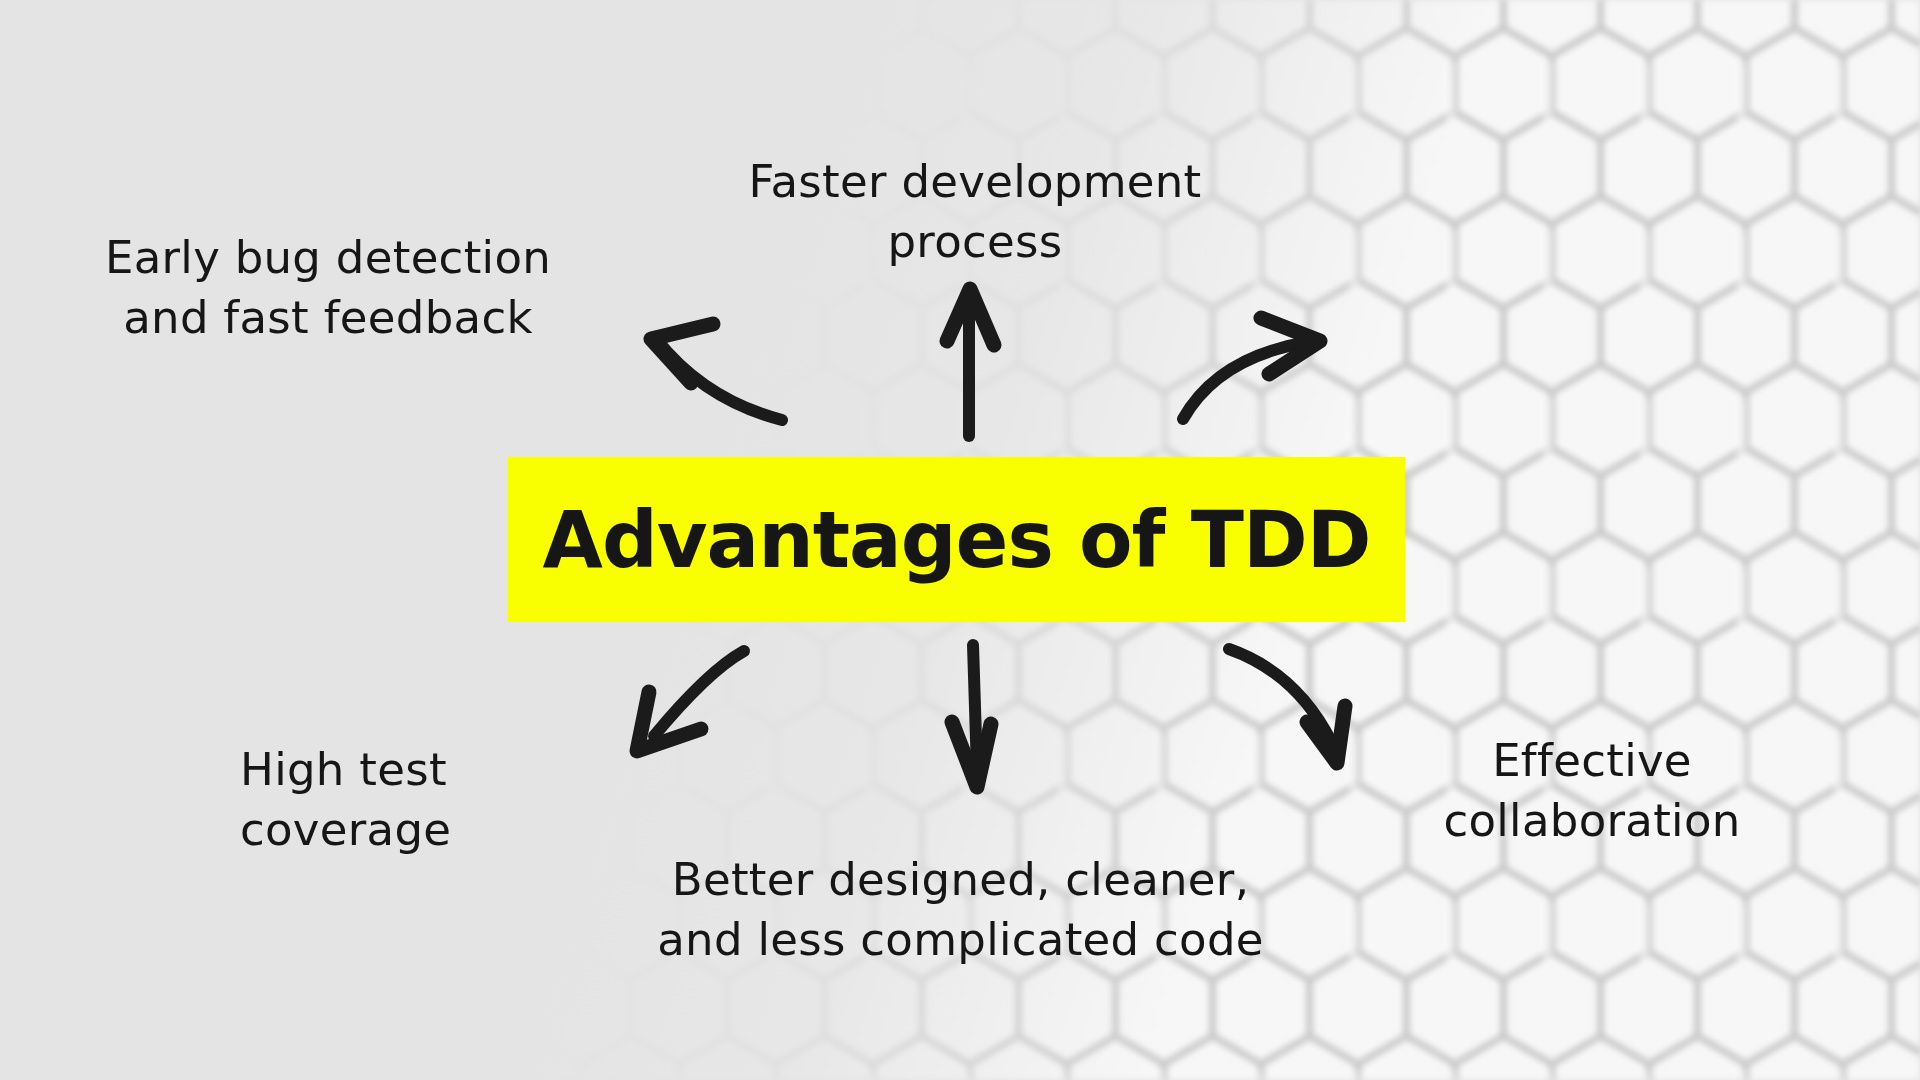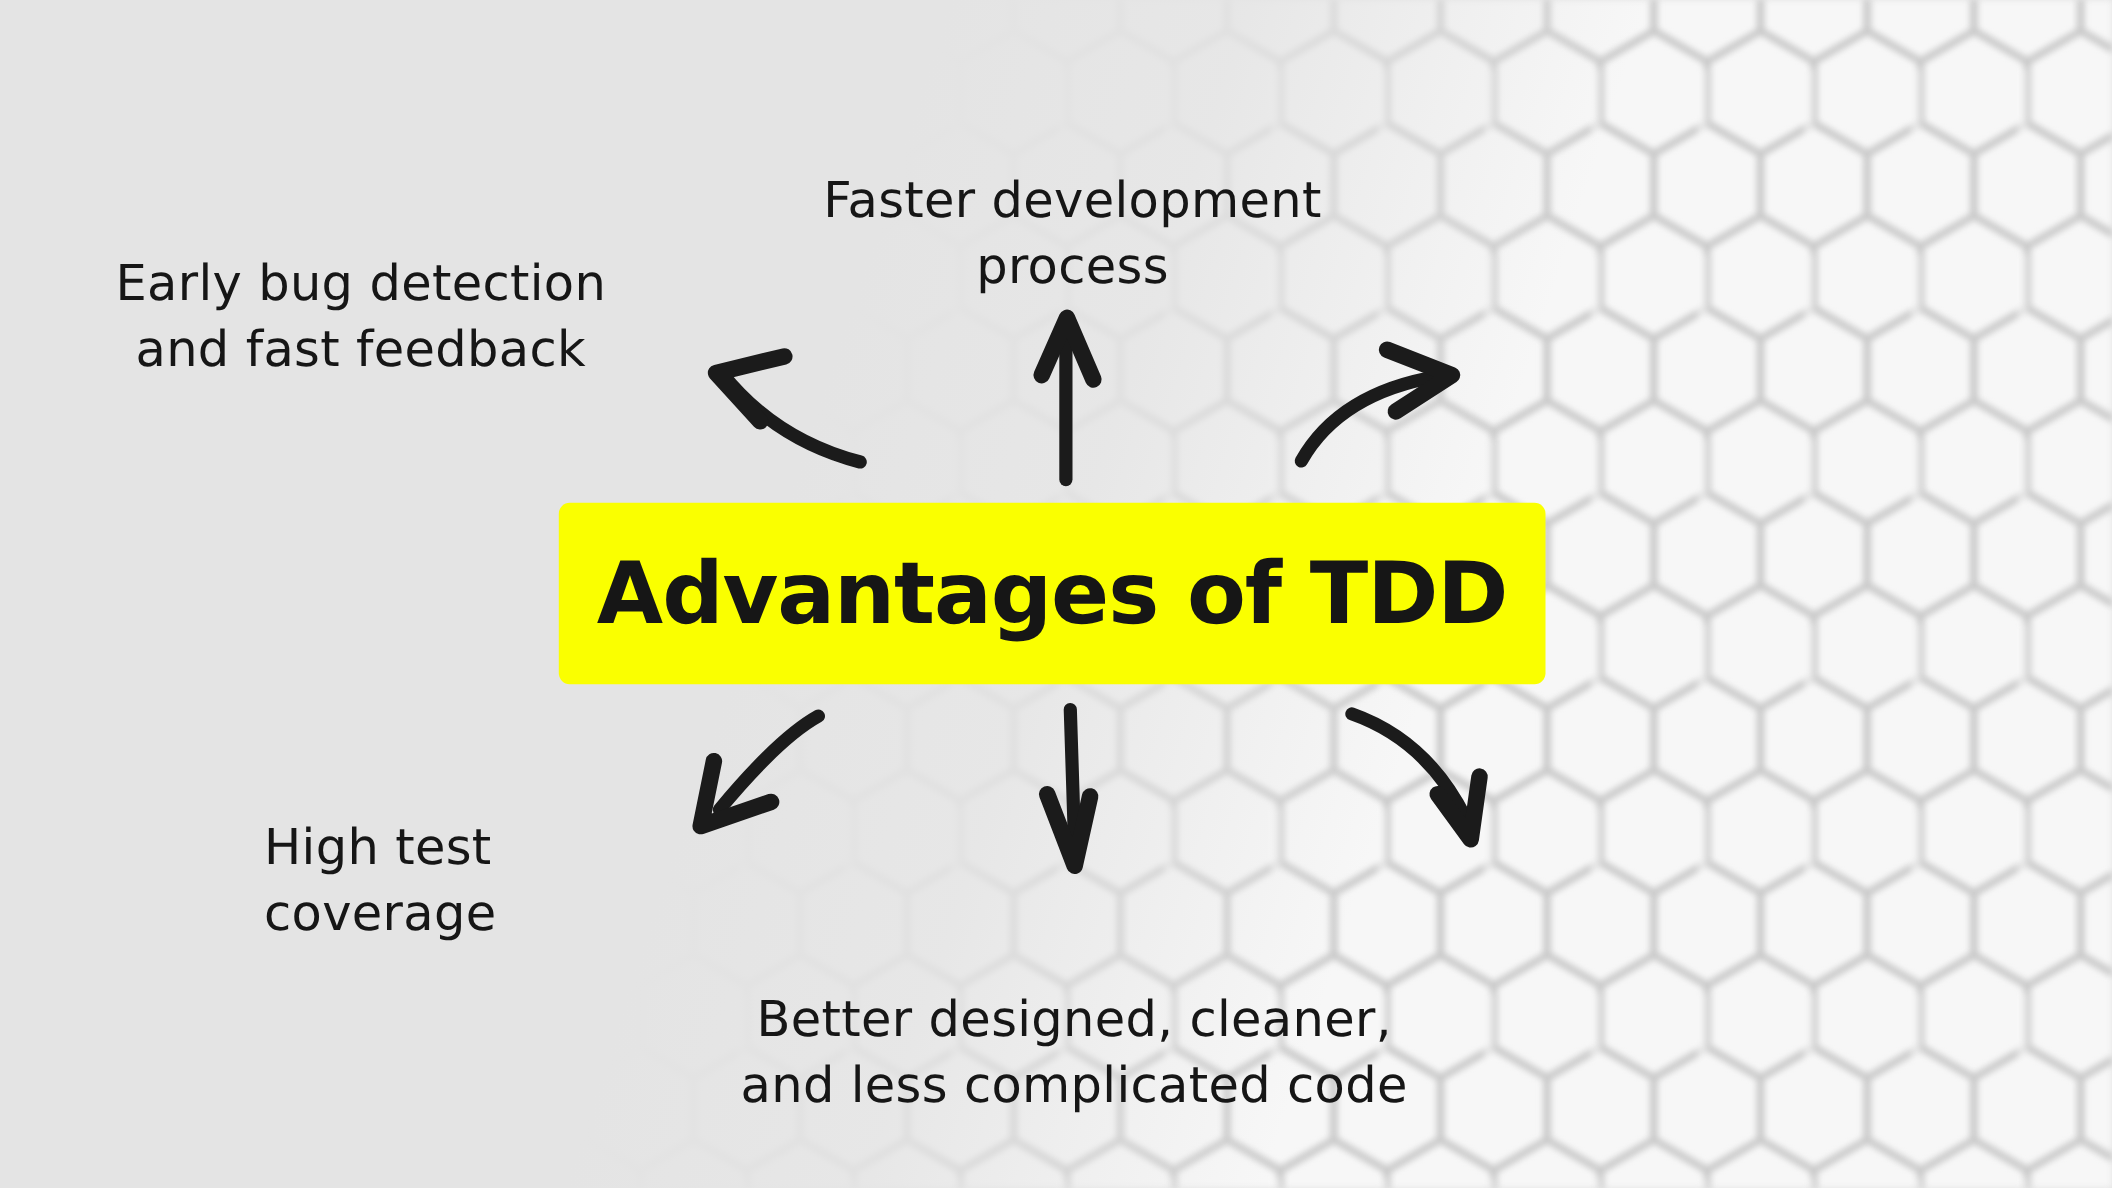--- a/index.html
+++ b/index.html
@@ -47,7 +47,7 @@
   .center-box{
     position:absolute;left:508px;top:457px;width:897px;height:165px;
     background:var(--highlight);
-    display:flex;align-items:center;justify-content:center;border-radius:10px;
+    display:flex;align-items:center;justify-content:center;
   }
   .center-box .center-title{
     font-size:78px;font-weight:700;letter-spacing:-1px;

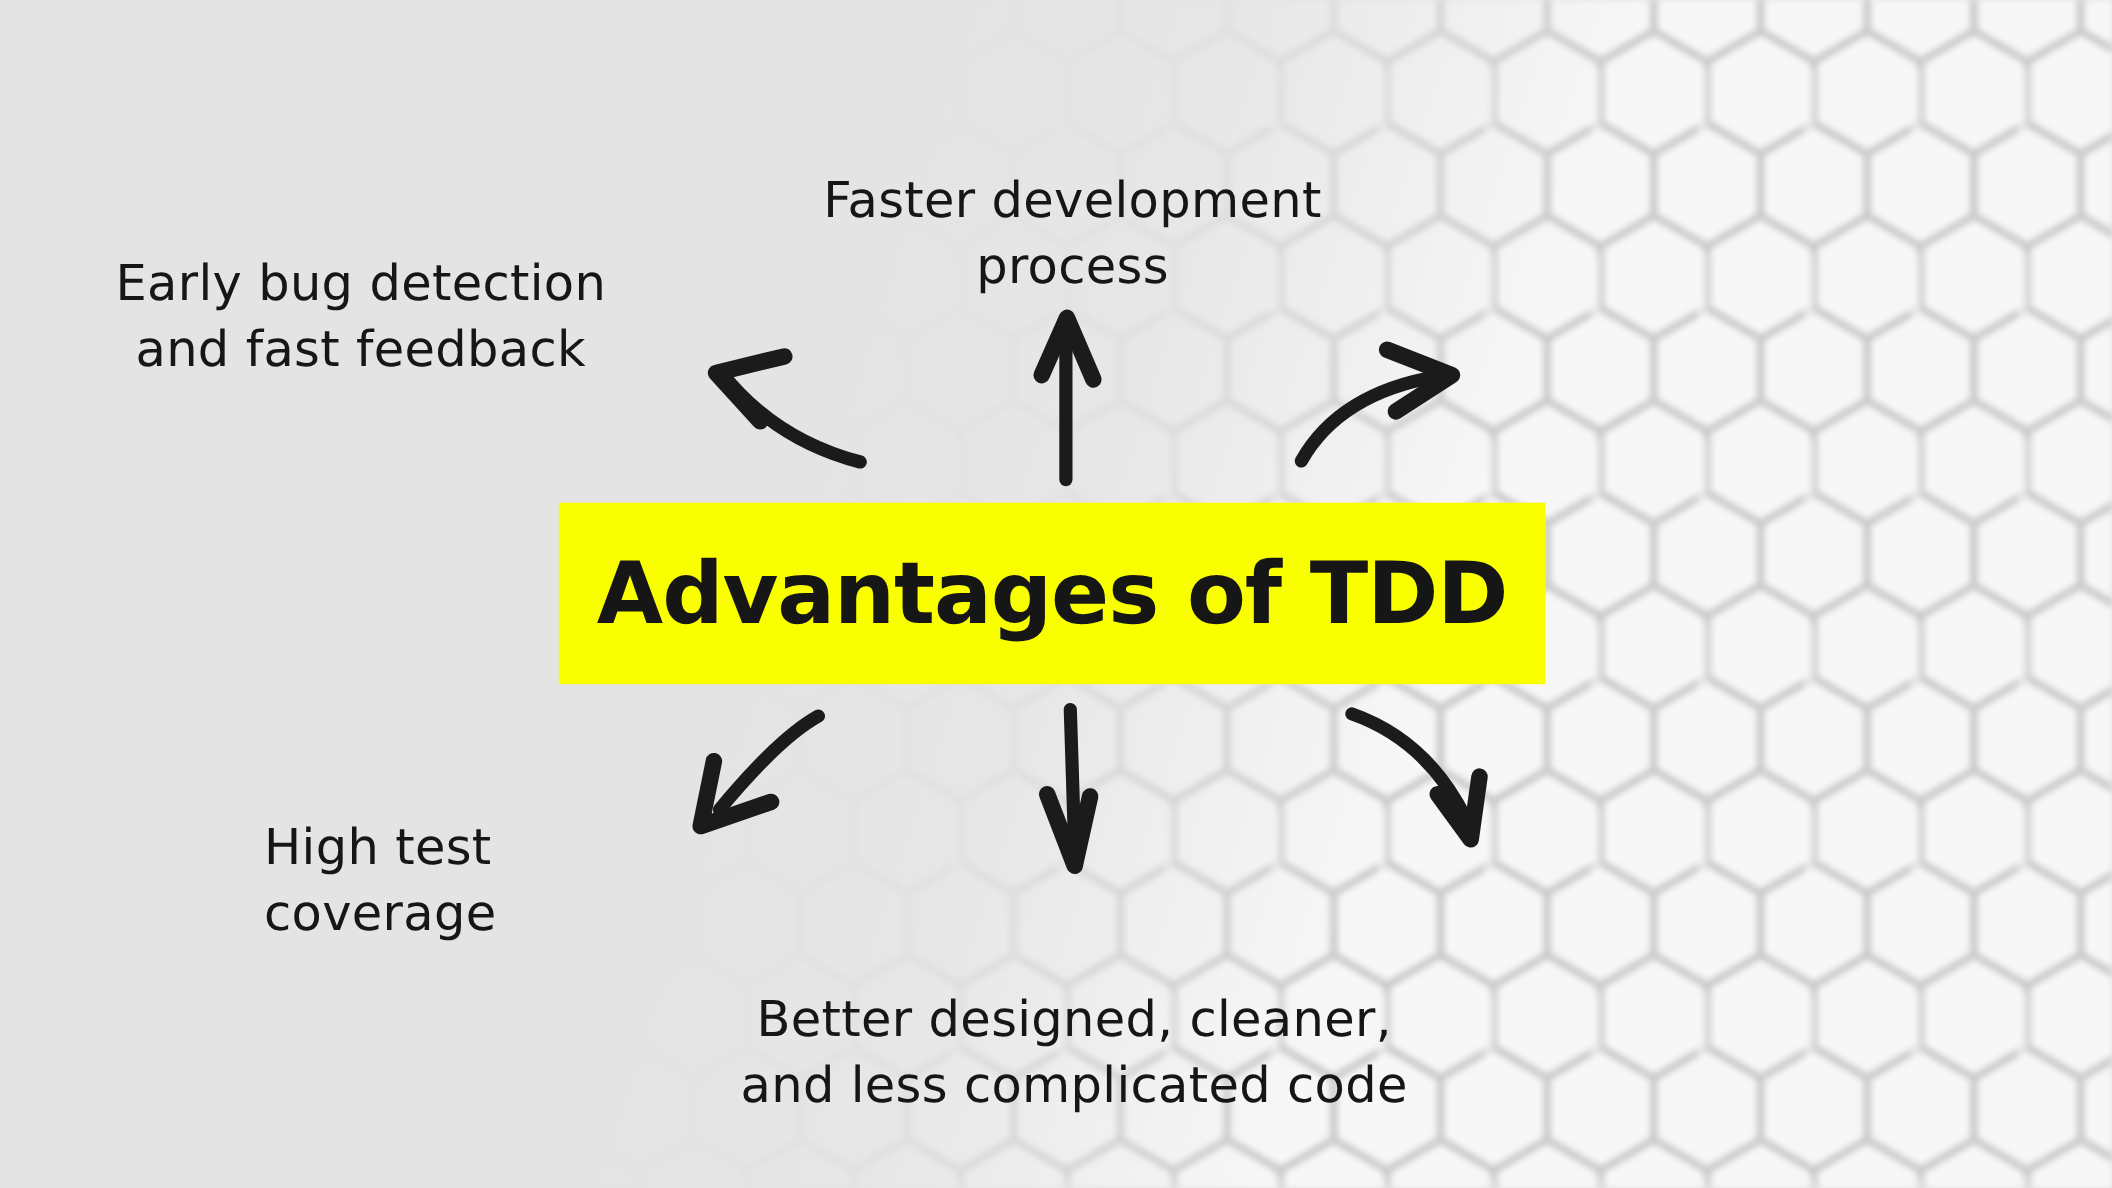--- a/index.html
+++ b/index.html
@@ -99,6 +99,8 @@
 coverage</div>
   <div class="adv-label pos-bottom-center">Better designed, cleaner,
 and less complicated code</div>
+  <div class="adv-label pos-bottom-right">Effective
+collaboration</div>
 
   <div class="center-box">
     <span class="center-title">Advantages of TDD</span>

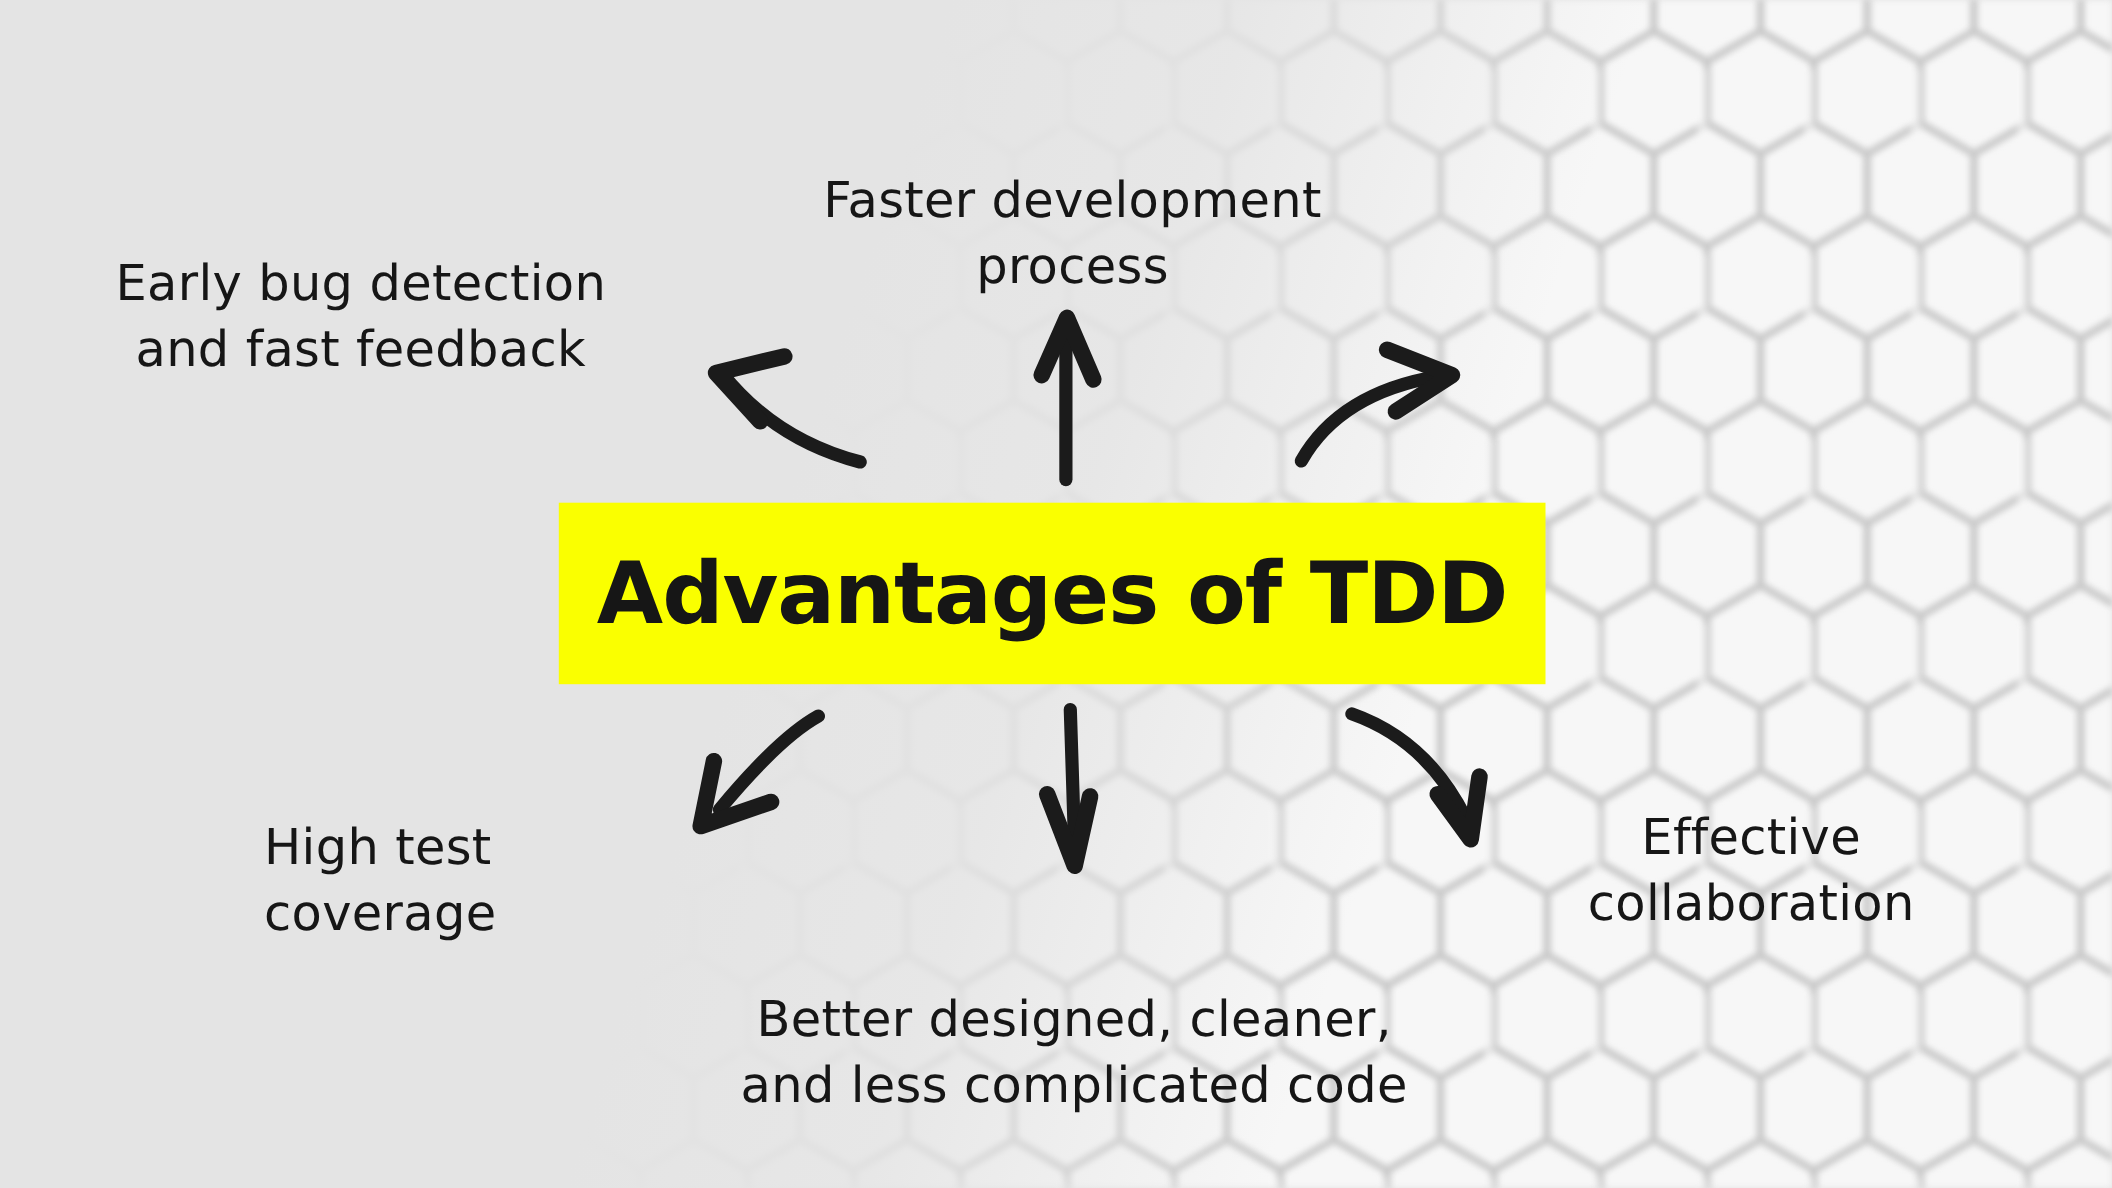--- a/index.html
+++ b/index.html
@@ -41,7 +41,7 @@
   .pos-top-left{left:58px;top:228px;width:540px;}
   .pos-top-right{left:1397px;top:212px;width:405px;}
   .pos-bottom-left{left:240px;top:740px;width:340px;text-align:left;}
-  .pos-bottom-center{left:584px;top:850px;width:785px;margin-top:47px;}
+  .pos-bottom-center{left:568px;top:850px;width:785px;}
   .pos-bottom-right{left:1392px;top:731px;width:400px;}
   
   .center-box{

